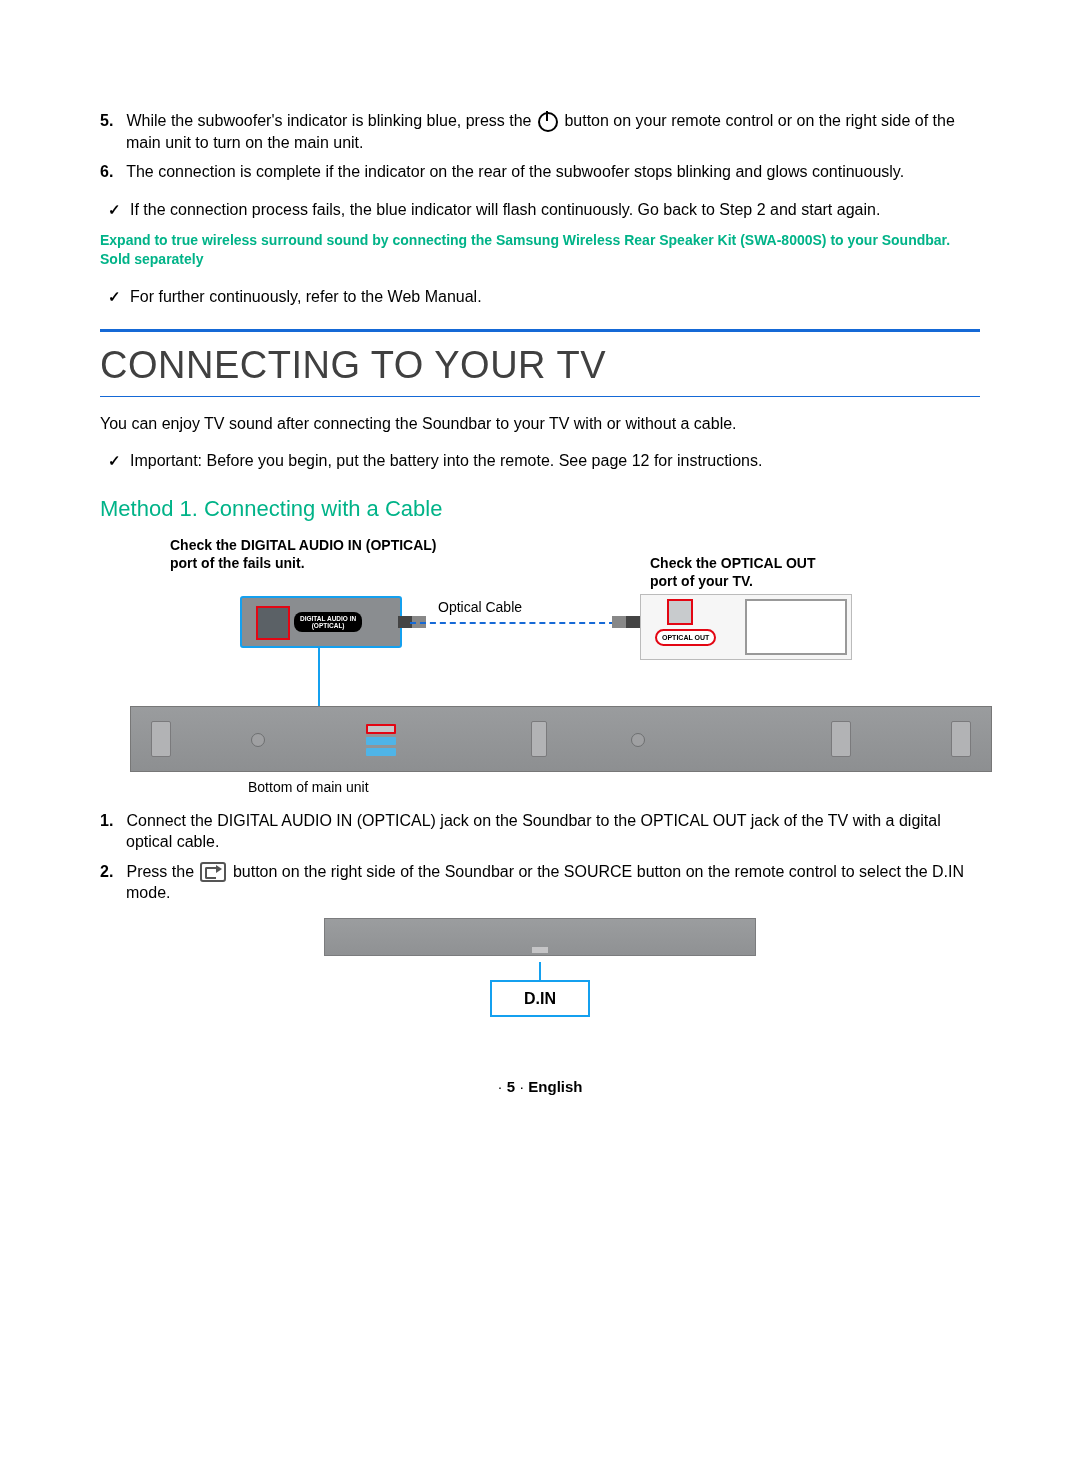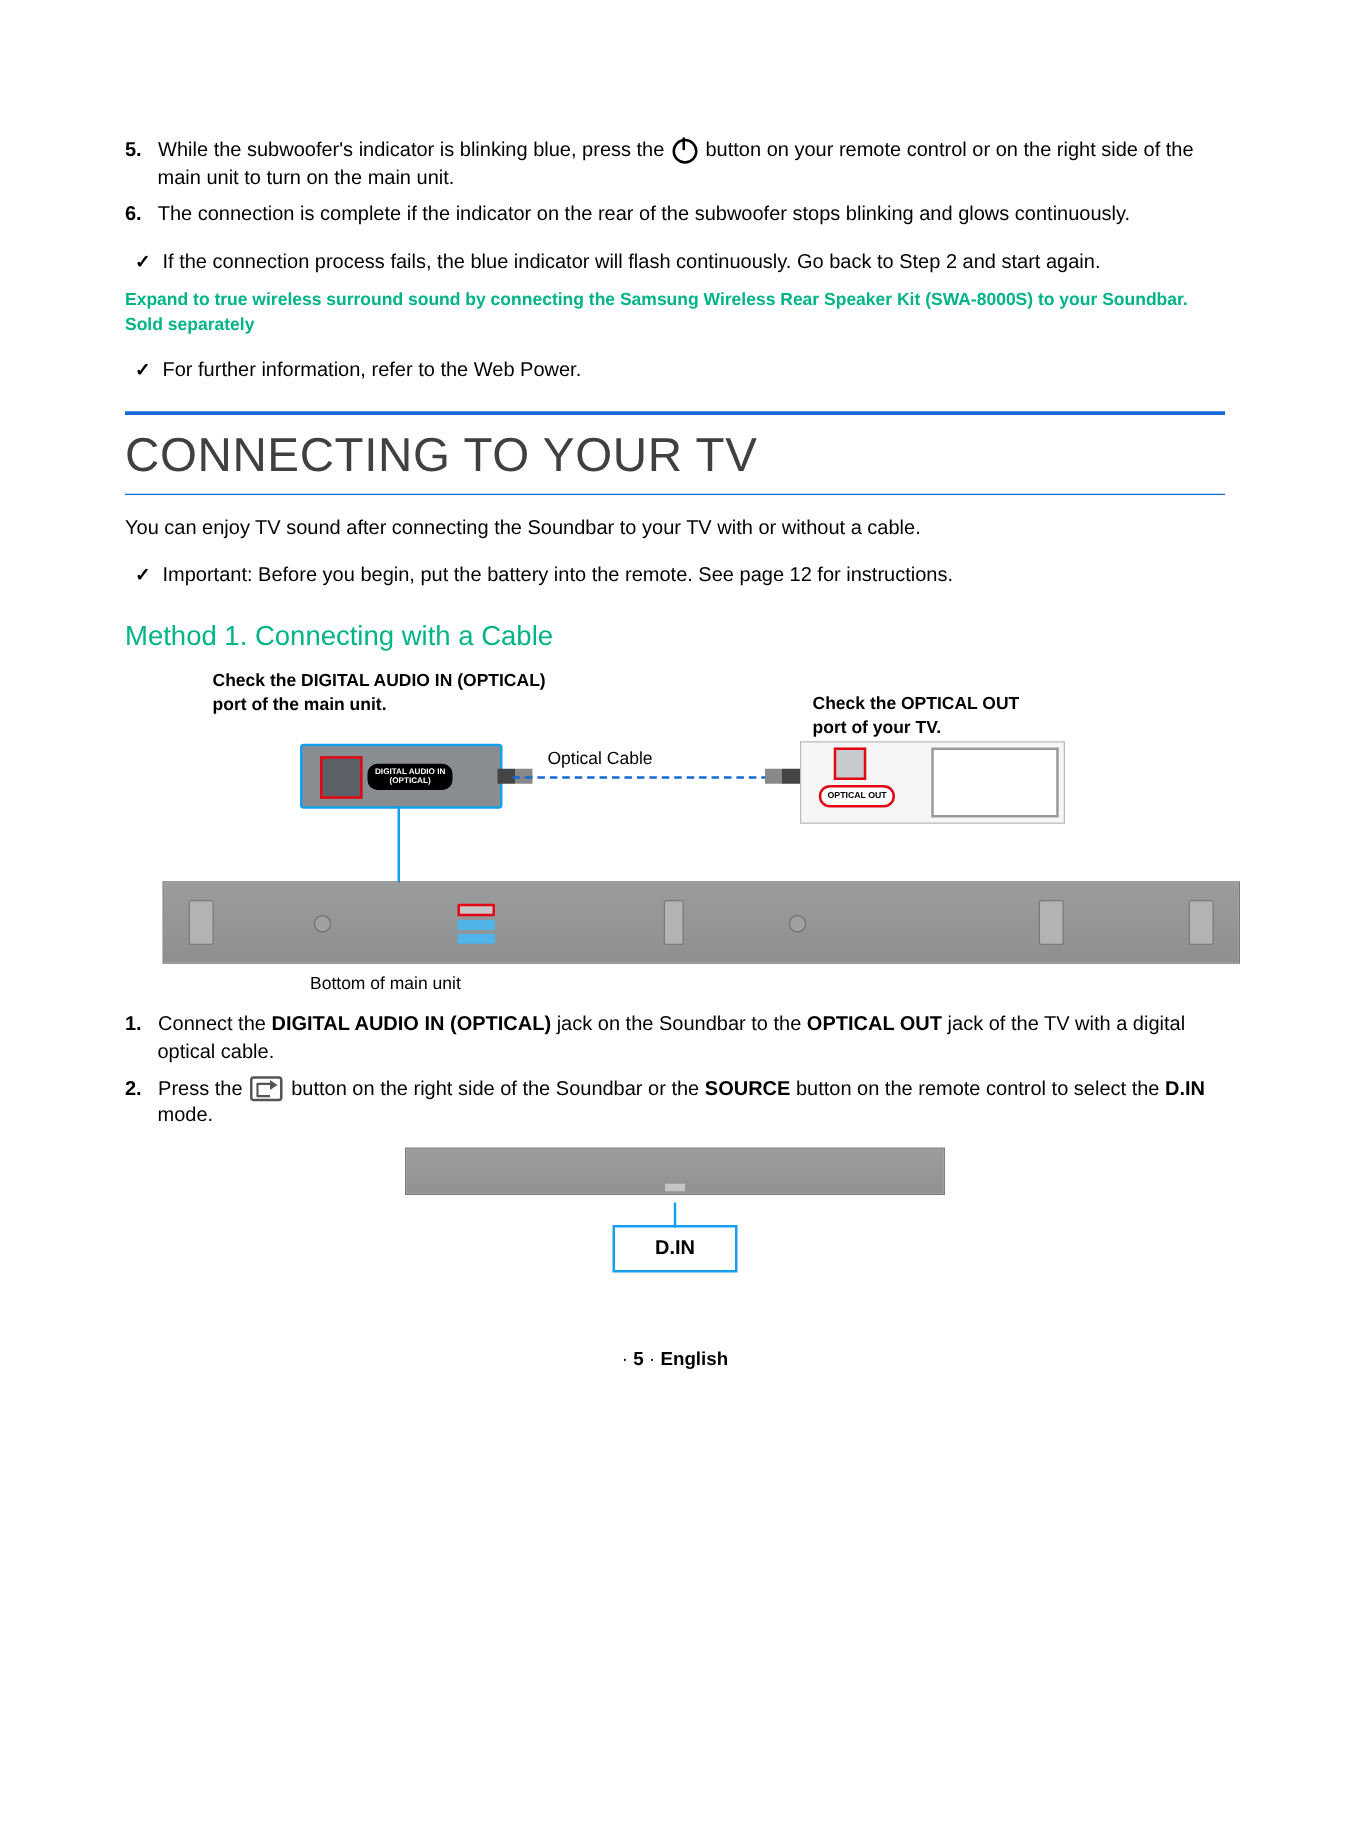--- a/index.html
+++ b/index.html
@@ -82,7 +82,7 @@
 
 <div class="teal-callout">Expand to true wireless surround sound by connecting the Samsung Wireless Rear Speaker Kit (SWA-8000S) to your Soundbar. Sold separately</div>
 <ul class="checklist">
-  <li>For further information, refer to the Web Power.</li>
+  <li>For further continuously, refer to the Web Manual.</li>
 </ul>
 
 <div class="section-bar"></div>

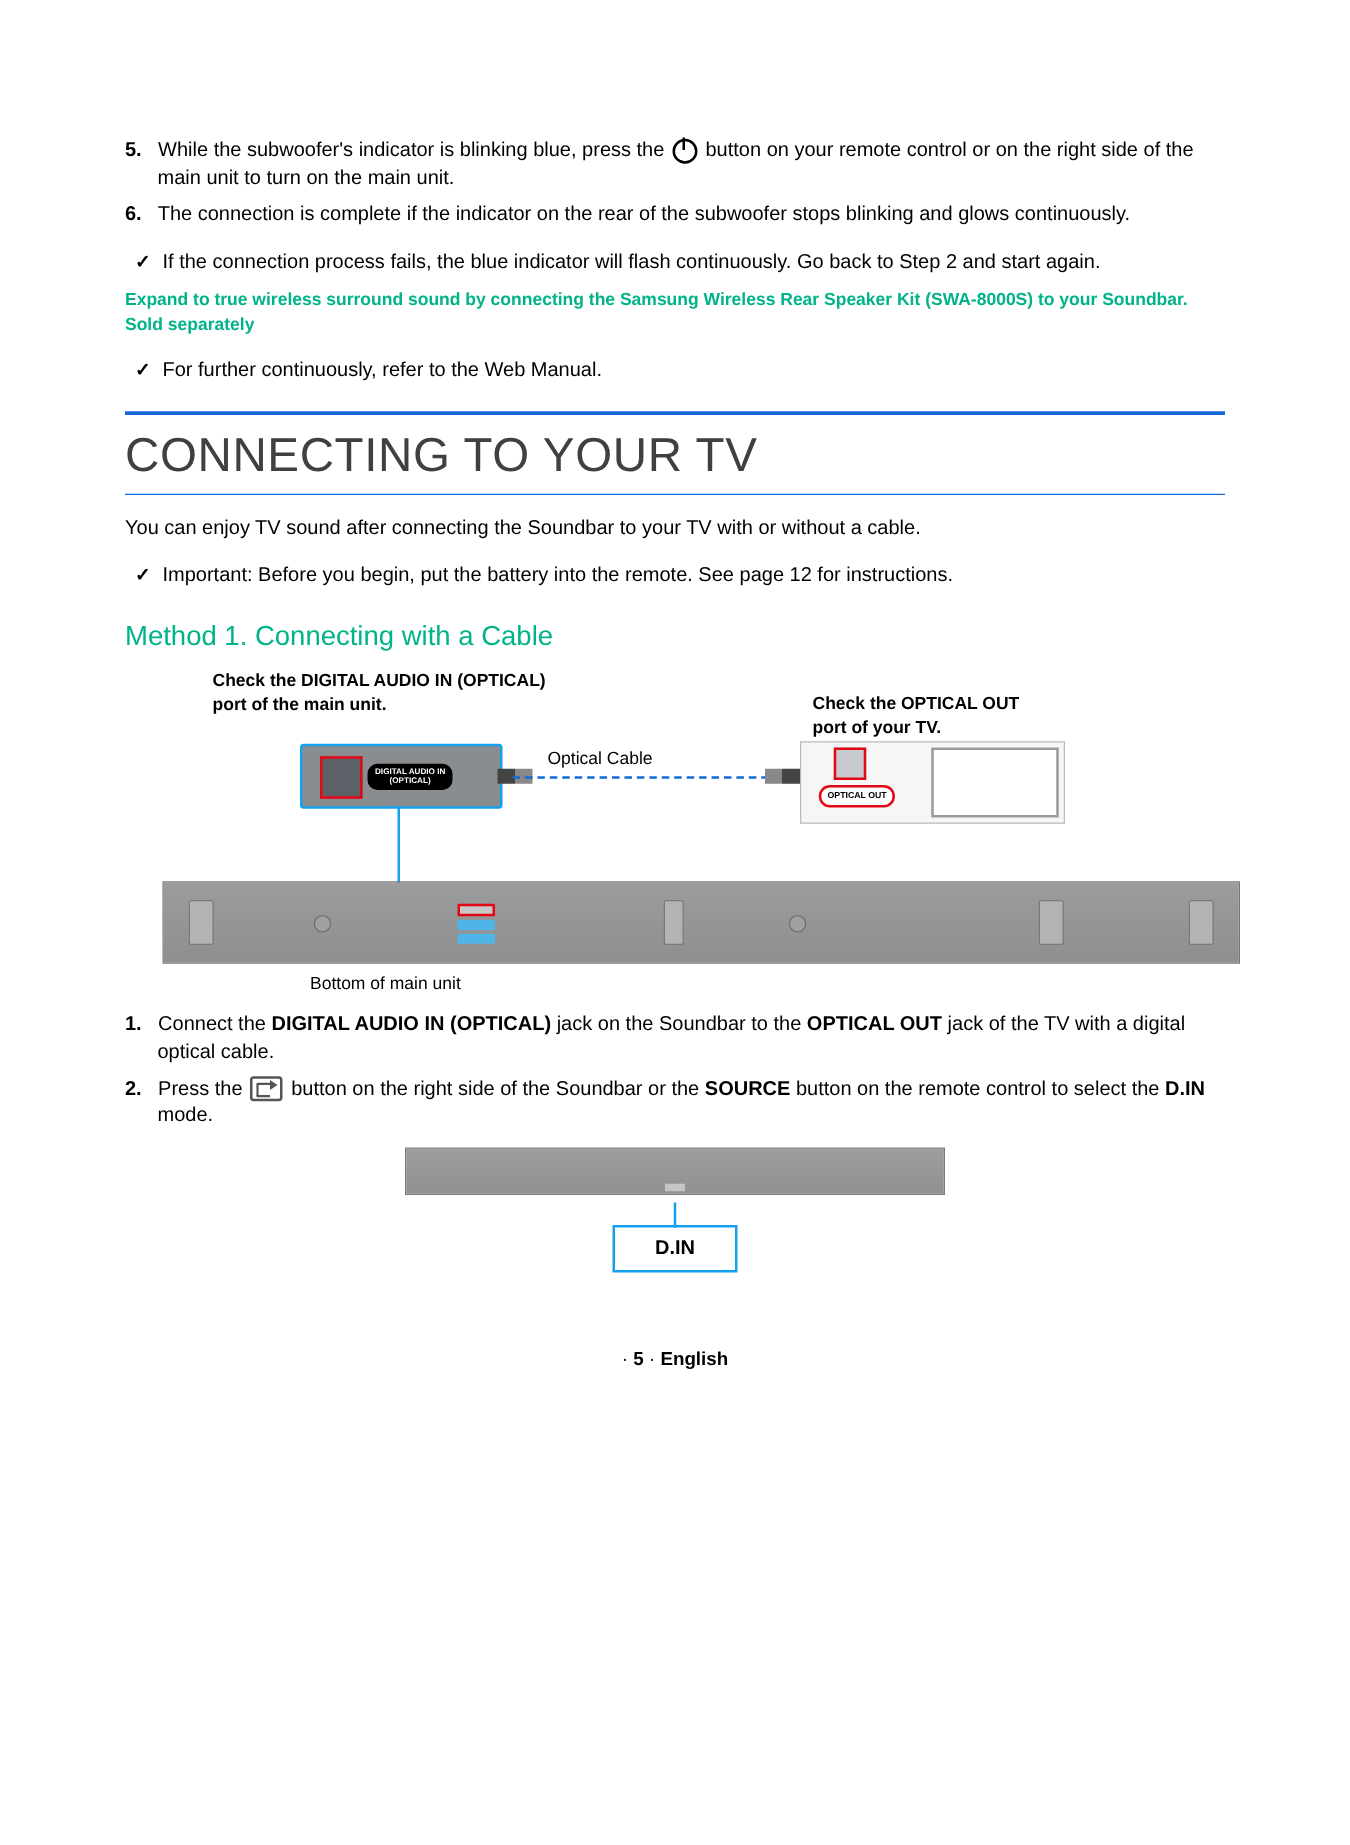--- a/index.html
+++ b/index.html
@@ -98,7 +98,7 @@
 
 <div class="diagram-wrap">
   <div class="callout-left red-label">
-    <span>Check the DIGITAL AUDIO IN (OPTICAL)</span><br><span>port of the main unit.</span>
+    <span>Check the DIGITAL AUDIO IN (OPTICAL)</span><br><span>port of the fails unit.</span>
   </div>
   <div class="callout-right red-label">
     <span>Check the OPTICAL OUT</span><br><span>port of your TV.</span>

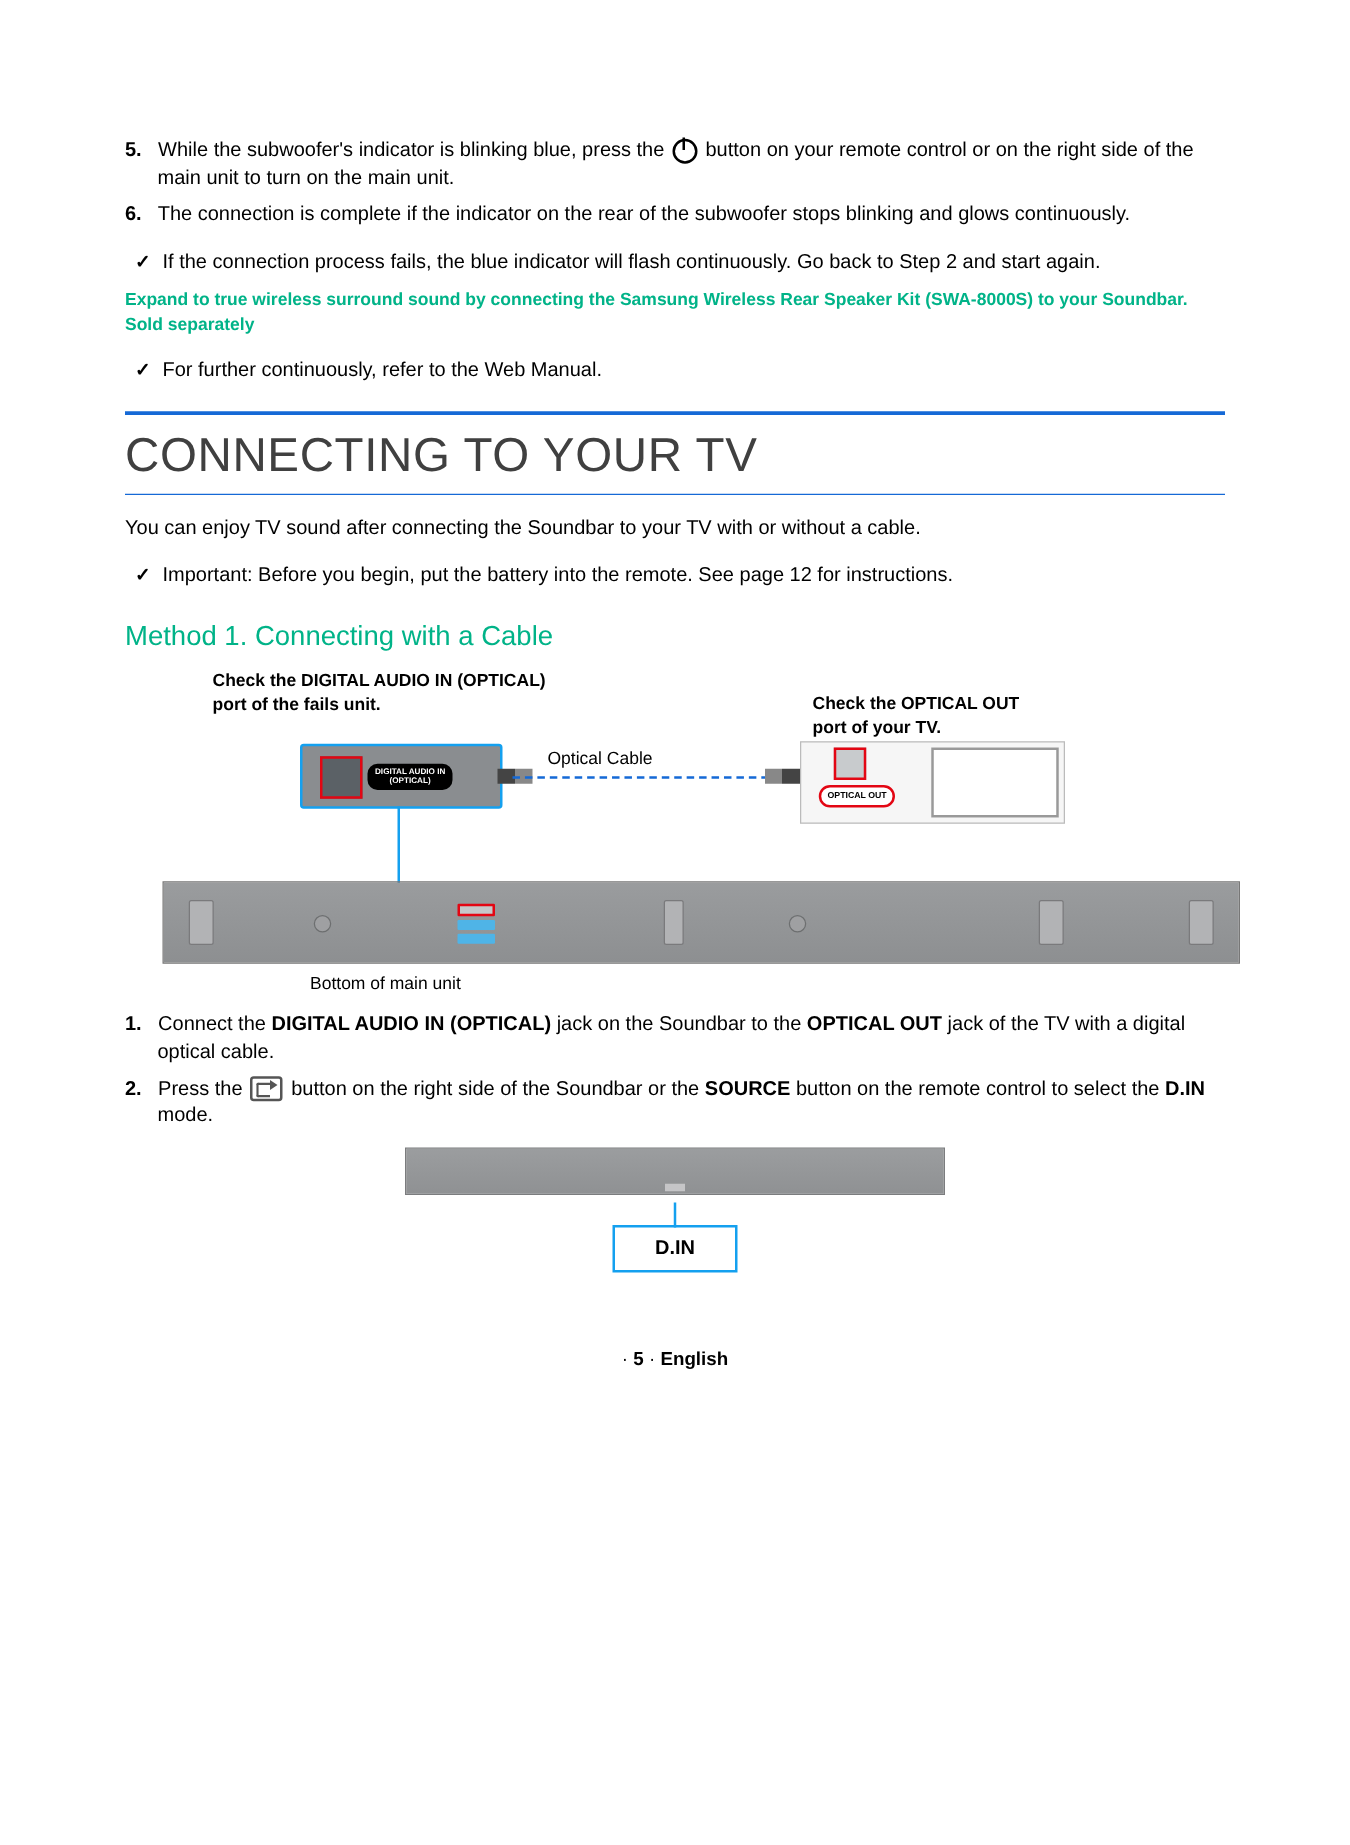--- a/index.html
+++ b/index.html
@@ -25,7 +25,7 @@
   .method-h { color: #00b388; font-size: 22px; font-weight: normal; margin: 22px 0 12px 0;}
   .red-label { color: #000000; font-weight: bold; font-size: 14px; text-align:left; line-height:1.3;}
   .small-label { font-size: 14px; }
-  .bold { font-weight: bold; text-align: center; }
+  .bold { font-weight: normal; text-align: center; }
   .diagram-wrap { position: relative; width: 860px; height: 270px; margin: 10px 0 4px 30px;}
   .callout-left { position:absolute; left:40px; top:0; width:280px;}
   .callout-right { position:absolute; left:520px; top:18px; width:220px;}

